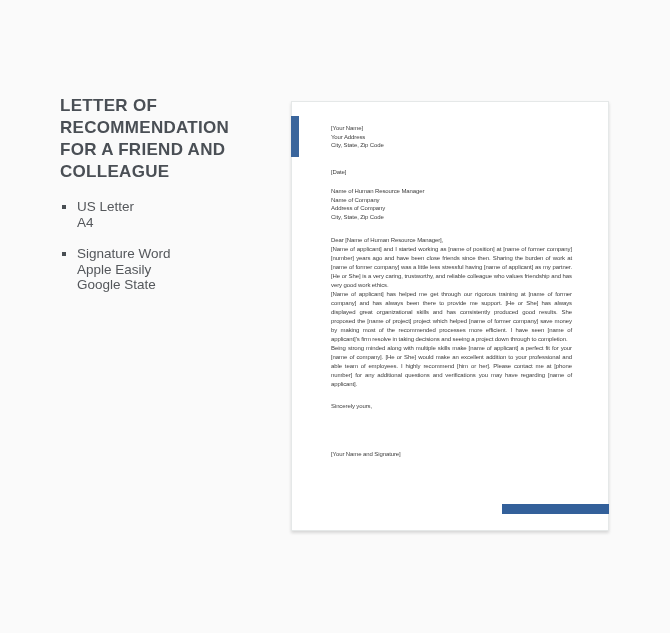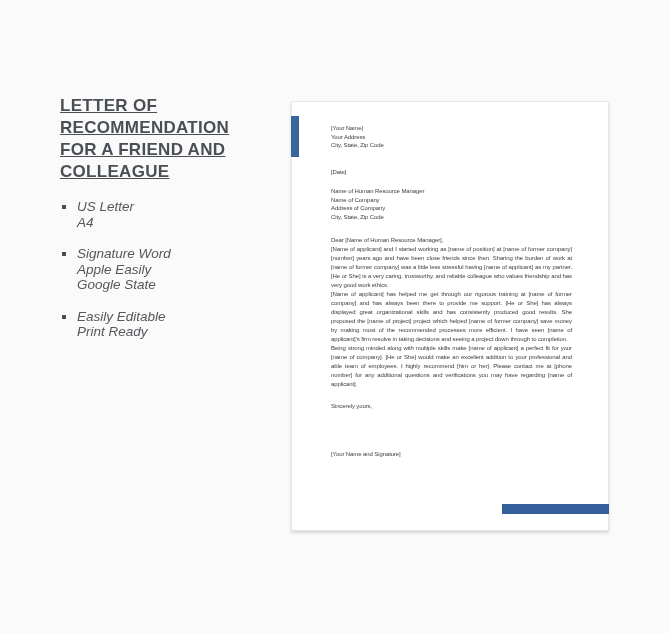--- a/index.html
+++ b/index.html
@@ -25,7 +25,6 @@
     letter-spacing: 0.3px;
     color: #4a4f55;
     text-transform: uppercase;
-    text-decoration: underline;
   }
   .feature-group {
     display: flex;

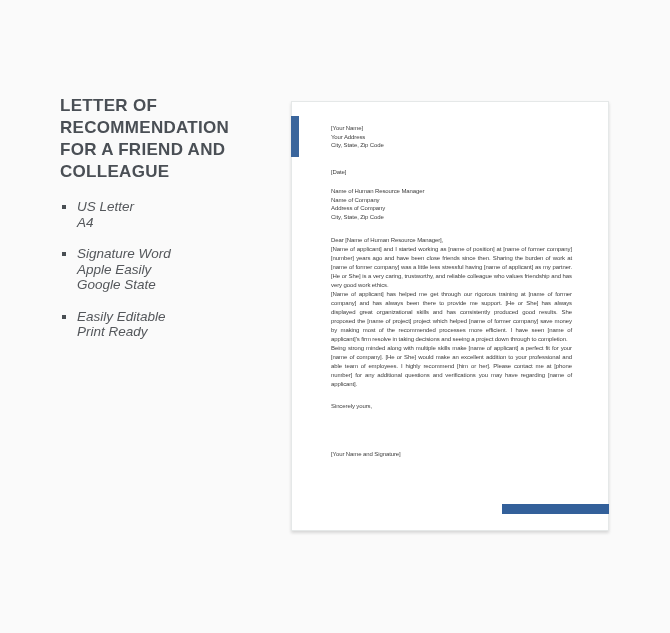--- a/index.html
+++ b/index.html
@@ -40,7 +40,7 @@
     background: #494e53;
     margin: 6px 11px 0 2px;
   }
-  .feature-lines div { white-space: nowrap; font-style: italic; }
+  .feature-lines div { white-space: nowrap; }
 
   
   .doc-page {

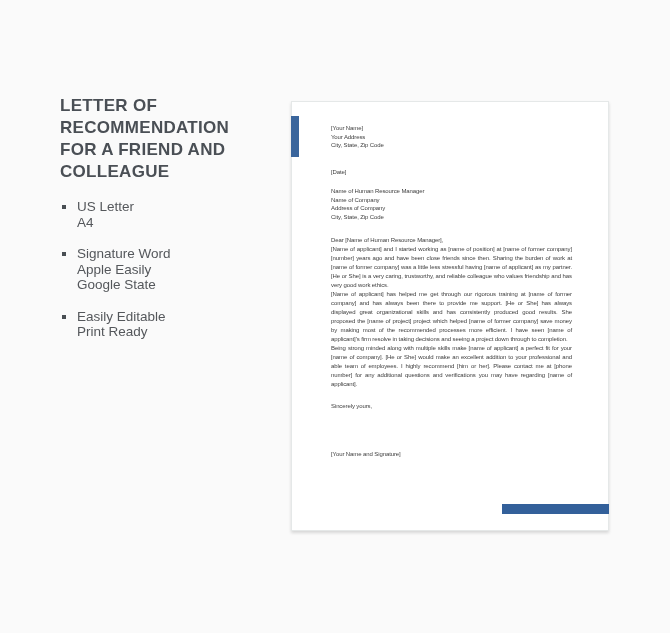--- a/index.html
+++ b/index.html
@@ -113,13 +113,6 @@
       </div>
     </div>
 
-    <div class="feature-group">
-      <span class="bullet-square"></span>
-      <div class="feature-lines">
-        <div>Easily Editable</div>
-        <div>Print Ready</div>
-      </div>
-    </div>
   </aside>
 
   <div class="doc-page">

